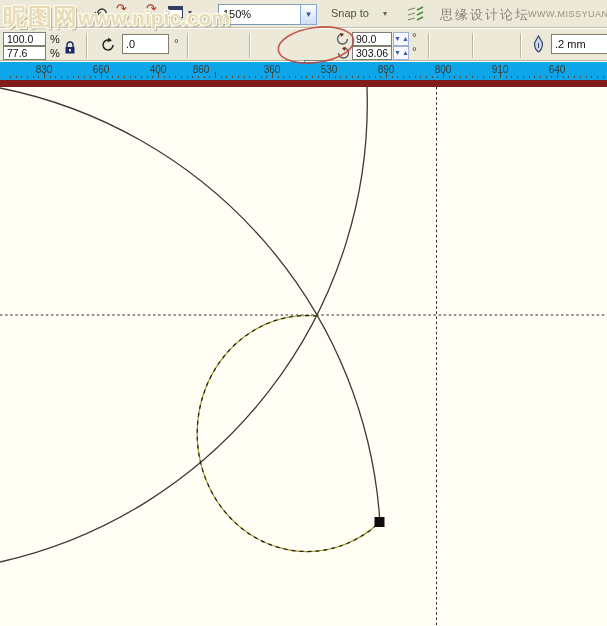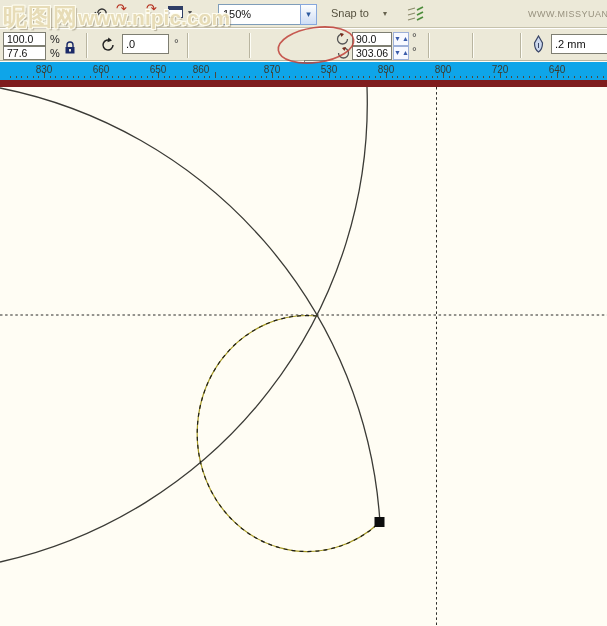--- a/index.html
+++ b/index.html
@@ -86,6 +86,7 @@
       <path d="M11 5 l6 -3 M11 10 l6 -3 M11 15 l6 -3" stroke="#4d8c3c" stroke-width="1.8" fill="none"></path>
     </svg>
 
+    <span class="wm-missyuan-name">思缘设计论坛</span>
     <span class="wm-missyuan-url">WWW.MISSYUAN.COM</span>
   </div>
 

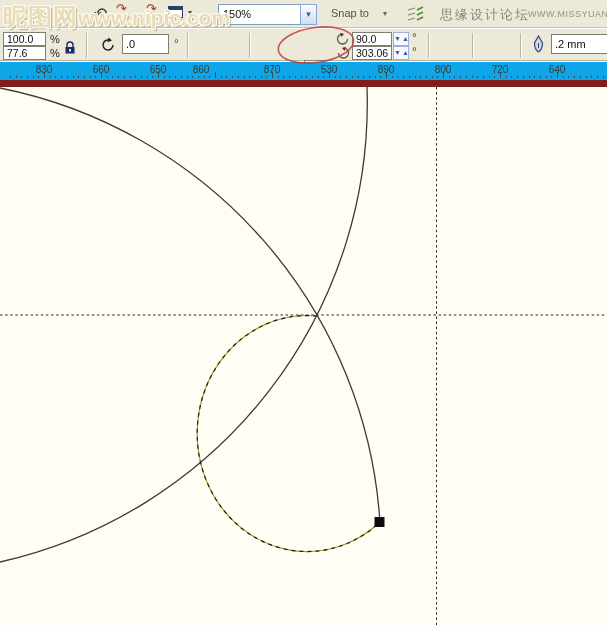--- a/index.html
+++ b/index.html
@@ -225,7 +225,7 @@
         <div class="tick" style="left: 146.6px;"></div>
         <div class="tick" style="left: 152.3px;"></div>
         <div class="tick tick-major" style="left: 158px;"></div>
-        <div class="tick-label" style="left: 158px;">650</div>
+        <div class="tick-label" style="left: 158px;">400</div>
         <div class="tick" style="left: 163.7px;"></div>
         <div class="tick" style="left: 169.4px;"></div>
         <div class="tick" style="left: 175.1px;"></div>

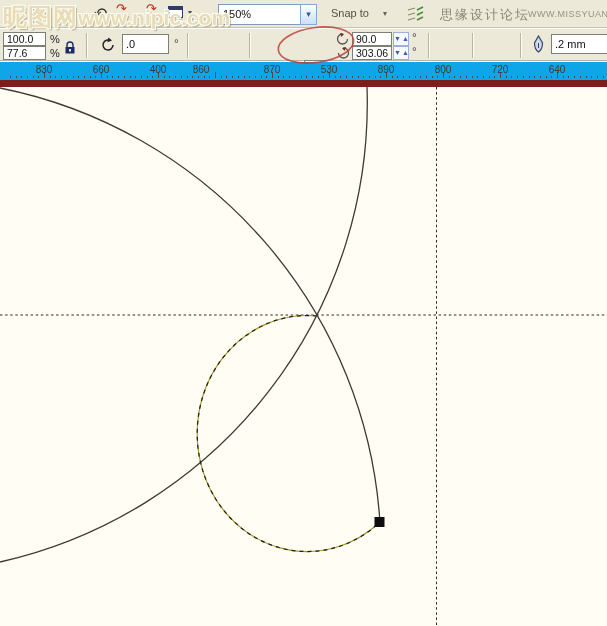--- a/index.html
+++ b/index.html
@@ -247,7 +247,7 @@
         <div class="tick" style="left: 260.6px;"></div>
         <div class="tick" style="left: 266.3px;"></div>
         <div class="tick tick-major" style="left: 272px;"></div>
-        <div class="tick-label" style="left: 272px;">870</div>
+        <div class="tick-label" style="left: 272px;">360</div>
         <div class="tick" style="left: 277.7px;"></div>
         <div class="tick" style="left: 283.4px;"></div>
         <div class="tick" style="left: 289.1px;"></div>

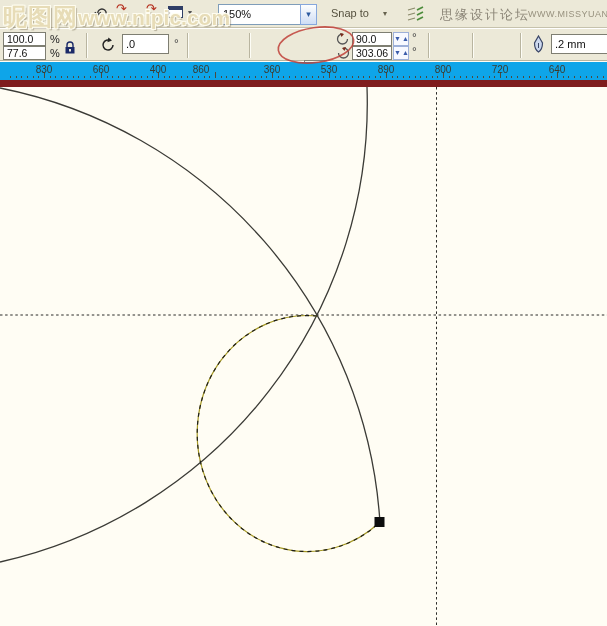--- a/index.html
+++ b/index.html
@@ -291,7 +291,7 @@
         <div class="tick" style="left: 488.6px;"></div>
         <div class="tick" style="left: 494.3px;"></div>
         <div class="tick tick-major" style="left: 500px;"></div>
-        <div class="tick-label" style="left: 500px;">720</div>
+        <div class="tick-label" style="left: 500px;">910</div>
         <div class="tick" style="left: 505.7px;"></div>
         <div class="tick" style="left: 511.4px;"></div>
         <div class="tick" style="left: 517.1px;"></div>

